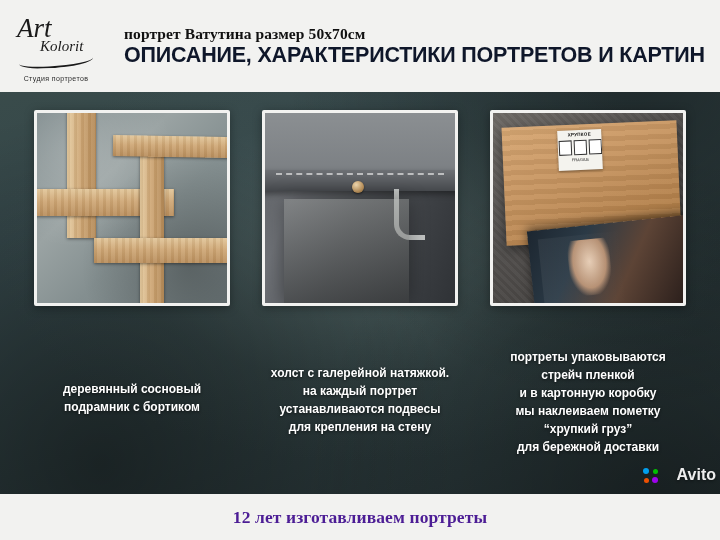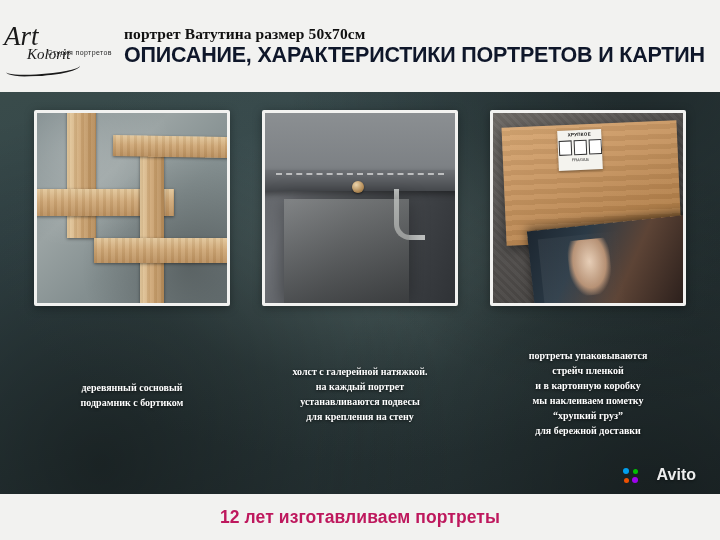--- a/index.html
+++ b/index.html
@@ -47,7 +47,7 @@
     width: 112px;
     flex: 0 0 112px;
     display: flex;
-    flex-direction: row;
+    flex-direction: column;
     align-items: center;
     justify-content: center;
     padding-top: 4px;

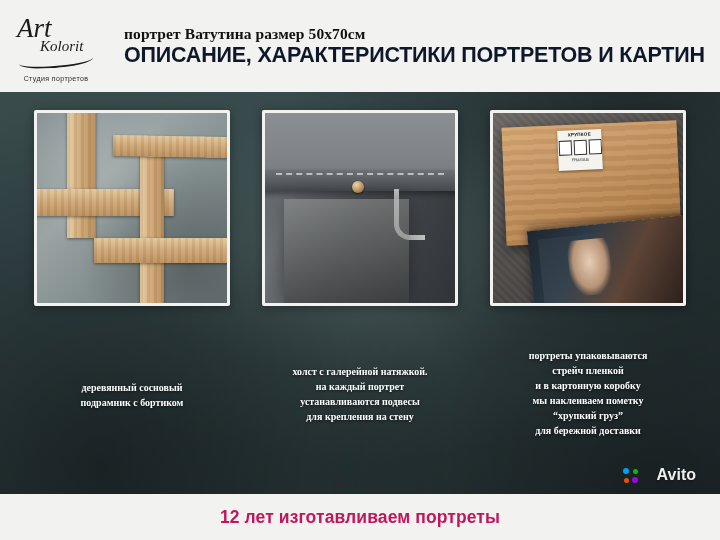--- a/index.html
+++ b/index.html
@@ -218,12 +218,11 @@
     position: absolute;
     color: #ffffff;
     font-weight: bold;
-    font-size: 10px;
+    font-size: 12px;
     line-height: 1.5;
     text-align: center;
     text-shadow: 0 1px 3px rgba(0,0,0,0.6);
     white-space: pre-line;
-    font-family: Liberation Serif, serif;
   }
   .c1 { left: 26px;  top: 380px; width: 212px; }
   .c2 { left: 250px; top: 364px; width: 220px; }

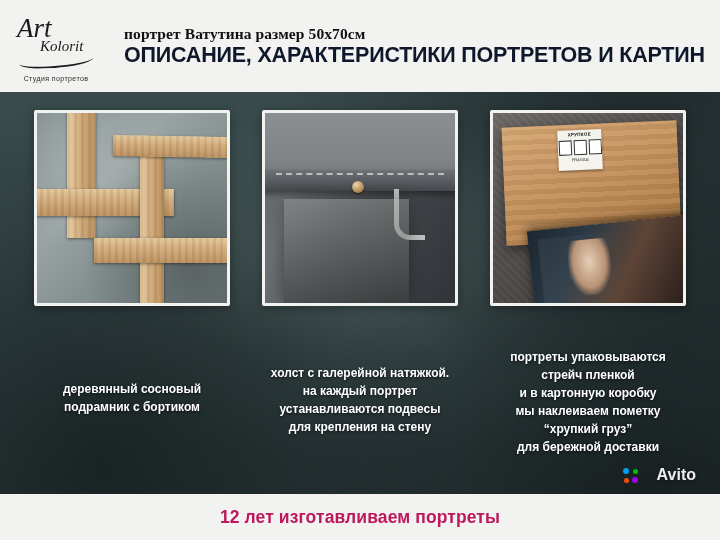--- a/index.html
+++ b/index.html
@@ -249,7 +249,7 @@
   
   .watermark {
     position: absolute;
-    right: 24px;
+    right: 4px;
     bottom: 56px;
     display: flex;
     align-items: center;

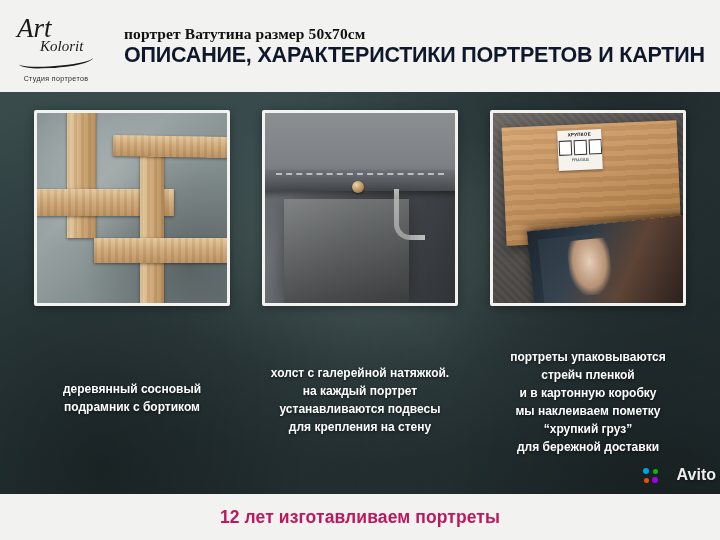--- a/index.html
+++ b/index.html
@@ -242,8 +242,9 @@
   .footer-text {
     font-weight: bold;
     font-size: 17.5px;
-    color: #be185d;
+    color: #4c1d95;
     letter-spacing: 0.1px;
+    font-family: Liberation Serif, serif;
   }
 
   

